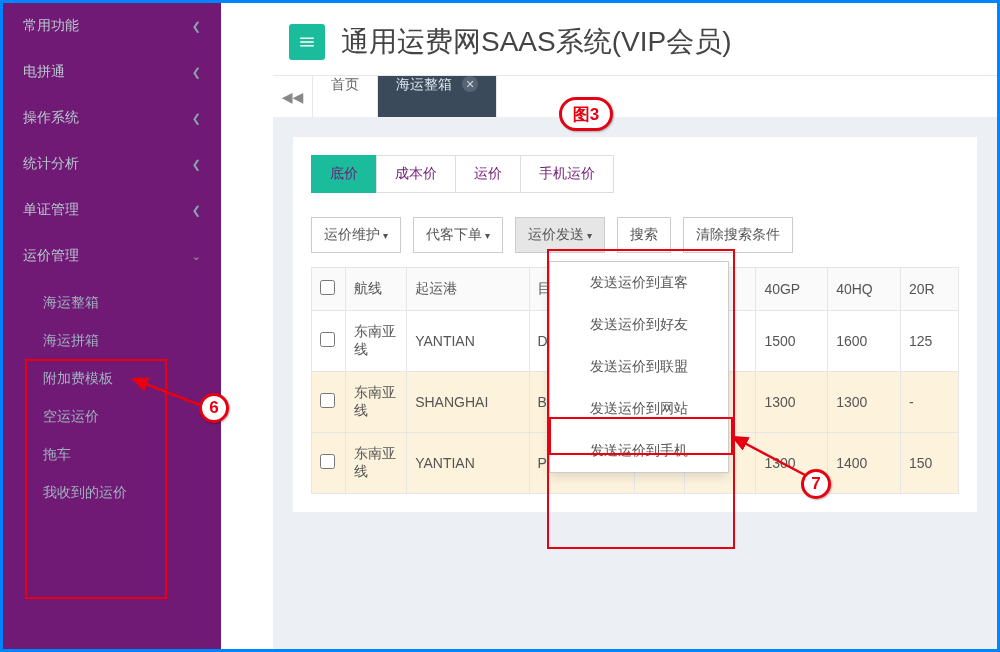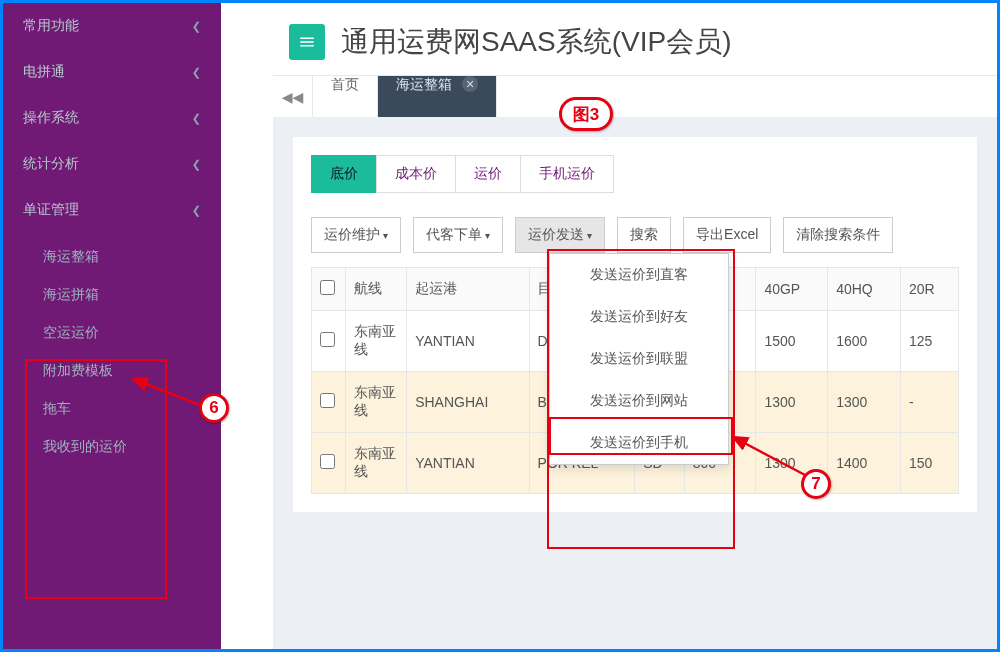--- a/index.html
+++ b/index.html
@@ -26,7 +26,7 @@
 .price-tabs { display: flex; margin-bottom: 24px; }
 .price-tab { padding: 9px 18px; border: 1px solid #ddd; color: #701a75; cursor: pointer; margin-left: -1px; }
 .price-tab:first-child { margin-left: 0; }
-.price-tab.active { background: #1abc9c; color: #0f172a; border-color: #1abc9c; }
+.price-tab.active { background: #1abc9c; color: #701a75; border-color: #1abc9c; }
 .toolbar { display: flex; gap: 12px; margin-bottom: 8px; align-items: center; position: relative; }
 .tbtn { padding: 8px 12px; border: 1px solid #ccc; background: #fff; color: #555; cursor: pointer; font-size: 14px; display: inline-flex; align-items: center; }
 .tbtn.open { background: #e6e6e6; }

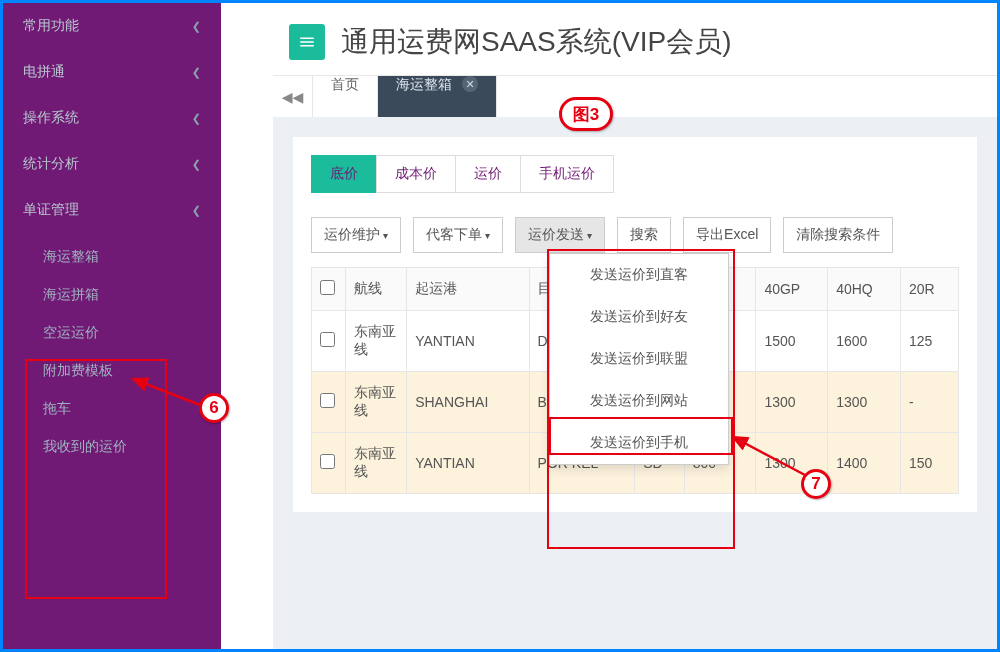--- a/index.html
+++ b/index.html
@@ -126,7 +126,6 @@
               <span class="caret">▾</span>
             </button>
           <button class="tbtn">搜索</button>
-          <button class="tbtn">导出Excel</button>
           <button class="tbtn">清除搜索条件</button>
 
           <div class="dropdown">

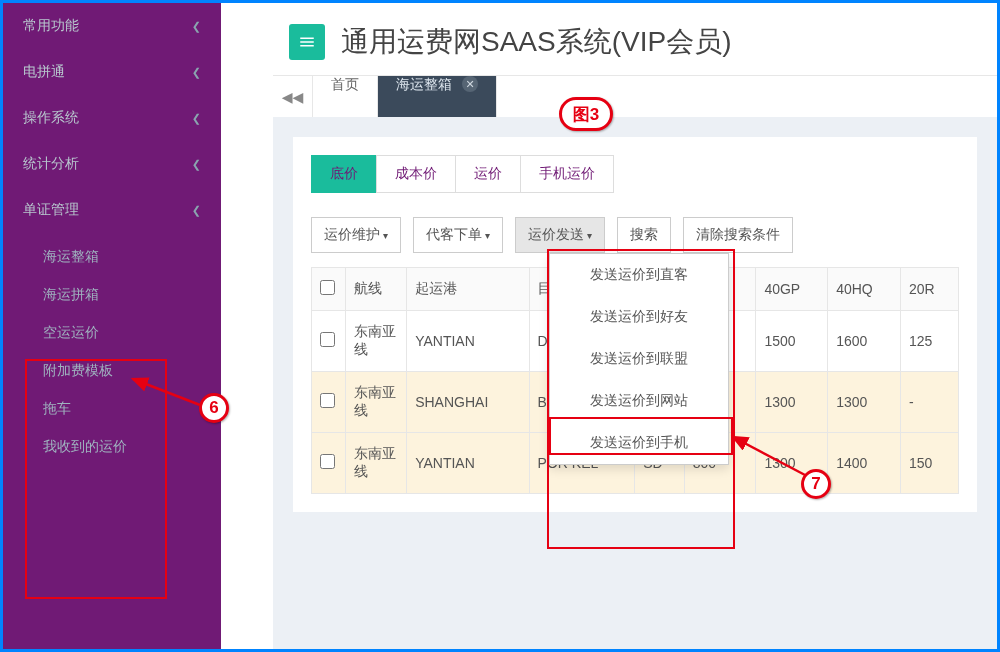--- a/index.html
+++ b/index.html
@@ -69,6 +69,10 @@
       <span>单证管理</span>
       <span class="chevron">❮</span>
     </div>
+    <div class="sidebar-item">
+      <span>运价管理</span>
+      <span class="chevron">⌄</span>
+    </div>
     <div class="sub-items">
       <div class="sub-item">海运整箱</div>
       <div class="sub-item">海运拼箱</div>

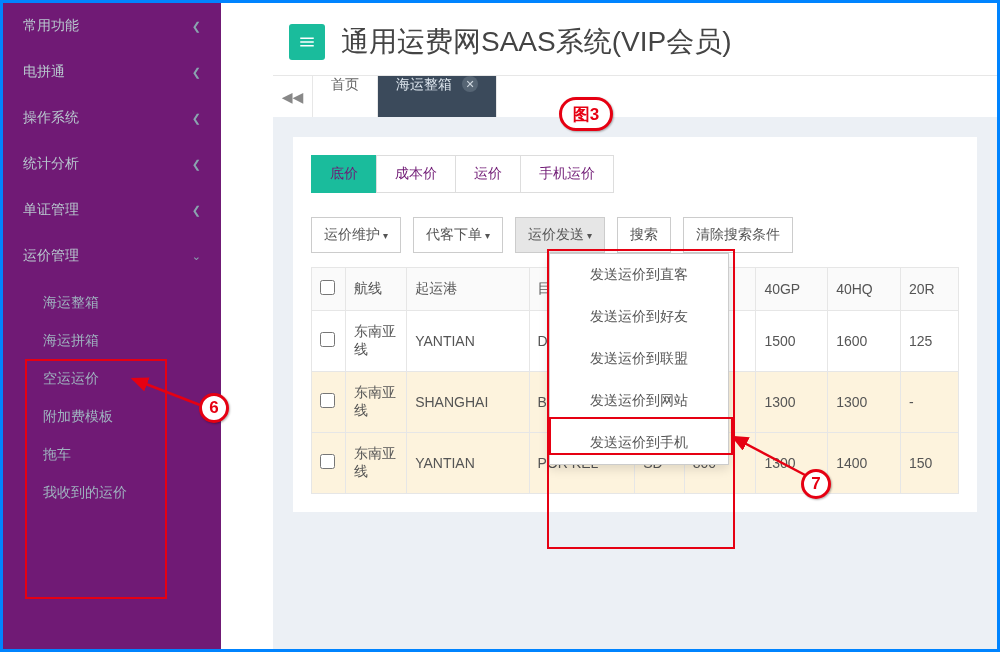--- a/index.html
+++ b/index.html
@@ -31,7 +31,7 @@
 .tbtn { padding: 8px 12px; border: 1px solid #ccc; background: #fff; color: #555; cursor: pointer; font-size: 14px; display: inline-flex; align-items: center; }
 .tbtn.open { background: #e6e6e6; }
 .caret { margin-left: 3px; font-size: 10px; }
-.dropdown { position: absolute; top: 36px; left: 238px; width: 180px; background: #fff; border: 1px solid #ccc; box-shadow: 0 4px 10px rgba(0,0,0,.12); z-index: 20; }
+.dropdown { position: absolute; top: 44px; left: 238px; width: 180px; background: #fff; border: 1px solid #ccc; box-shadow: 0 4px 10px rgba(0,0,0,.12); z-index: 20; }
 .dd-item { padding: 12px 14px; color: #555; cursor: pointer; text-align: center; }
 .table { width: 100%; border-collapse: collapse; margin-top: 14px; }
 .table th, .table td { border: 1px solid #e6e6e6; padding: 12px 8px; text-align: left; color: #555; font-size: 14px; font-weight: 400; white-space: nowrap; }

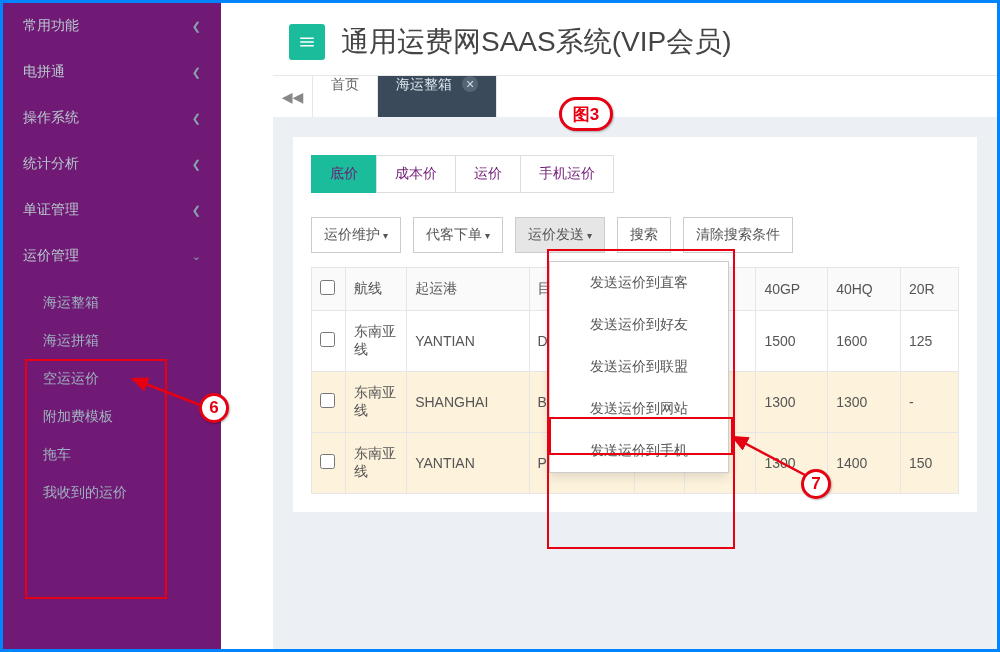--- a/index.html
+++ b/index.html
@@ -76,8 +76,8 @@
     <div class="sub-items">
       <div class="sub-item">海运整箱</div>
       <div class="sub-item">海运拼箱</div>
+      <div class="sub-item">附加费模板</div>
       <div class="sub-item">空运运价</div>
-      <div class="sub-item">附加费模板</div>
       <div class="sub-item">拖车</div>
       <div class="sub-item">我收到的运价</div>
     </div>

